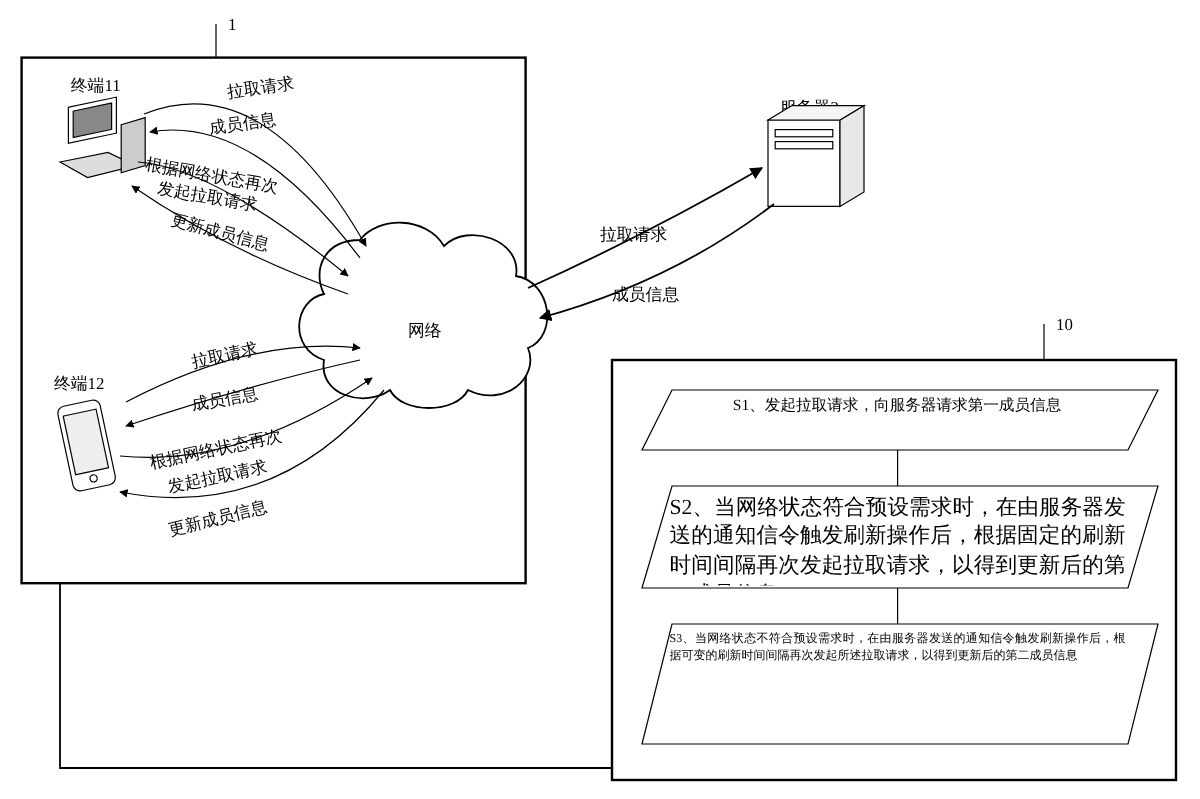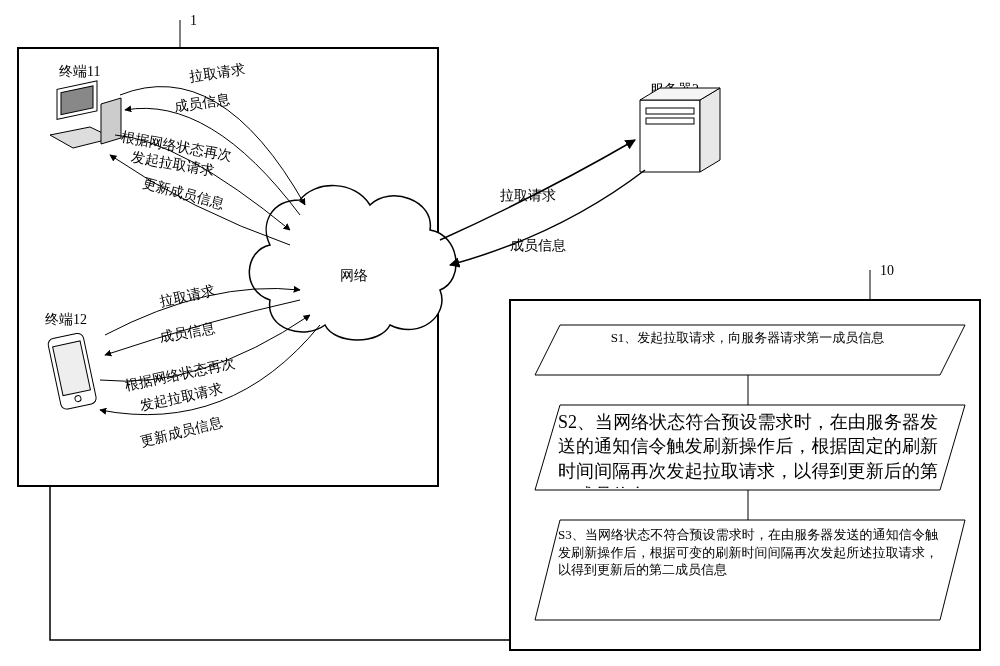--- a/index.html
+++ b/index.html
@@ -131,7 +131,7 @@
   <g>
     <path d="M560 520 L965 520 L940 620 L535 620 Z" fill="#fff" stroke="#000"></path>
     <foreignObject x="558" y="526" width="380" height="92">
-      <div xmlns="http://www.w3.org/1999/xhtml" style="font-size:13px;line-height:1.35;text-align:justify;">S3、当网络状态不符合预设需求时，在由服务器发送的通知信令触发刷新操作后，根据可变的刷新时间间隔再次发起所述拉取请求，以得到更新后的第二成员信息</div>
+      <div xmlns="http://www.w3.org/1999/xhtml" style="font-size:10px;line-height:1.35;text-align:justify;">S3、当网络状态不符合预设需求时，在由服务器发送的通知信令触发刷新操作后，根据可变的刷新时间间隔再次发起所述拉取请求，以得到更新后的第二成员信息</div>
     </foreignObject>
   </g>
 </svg>

